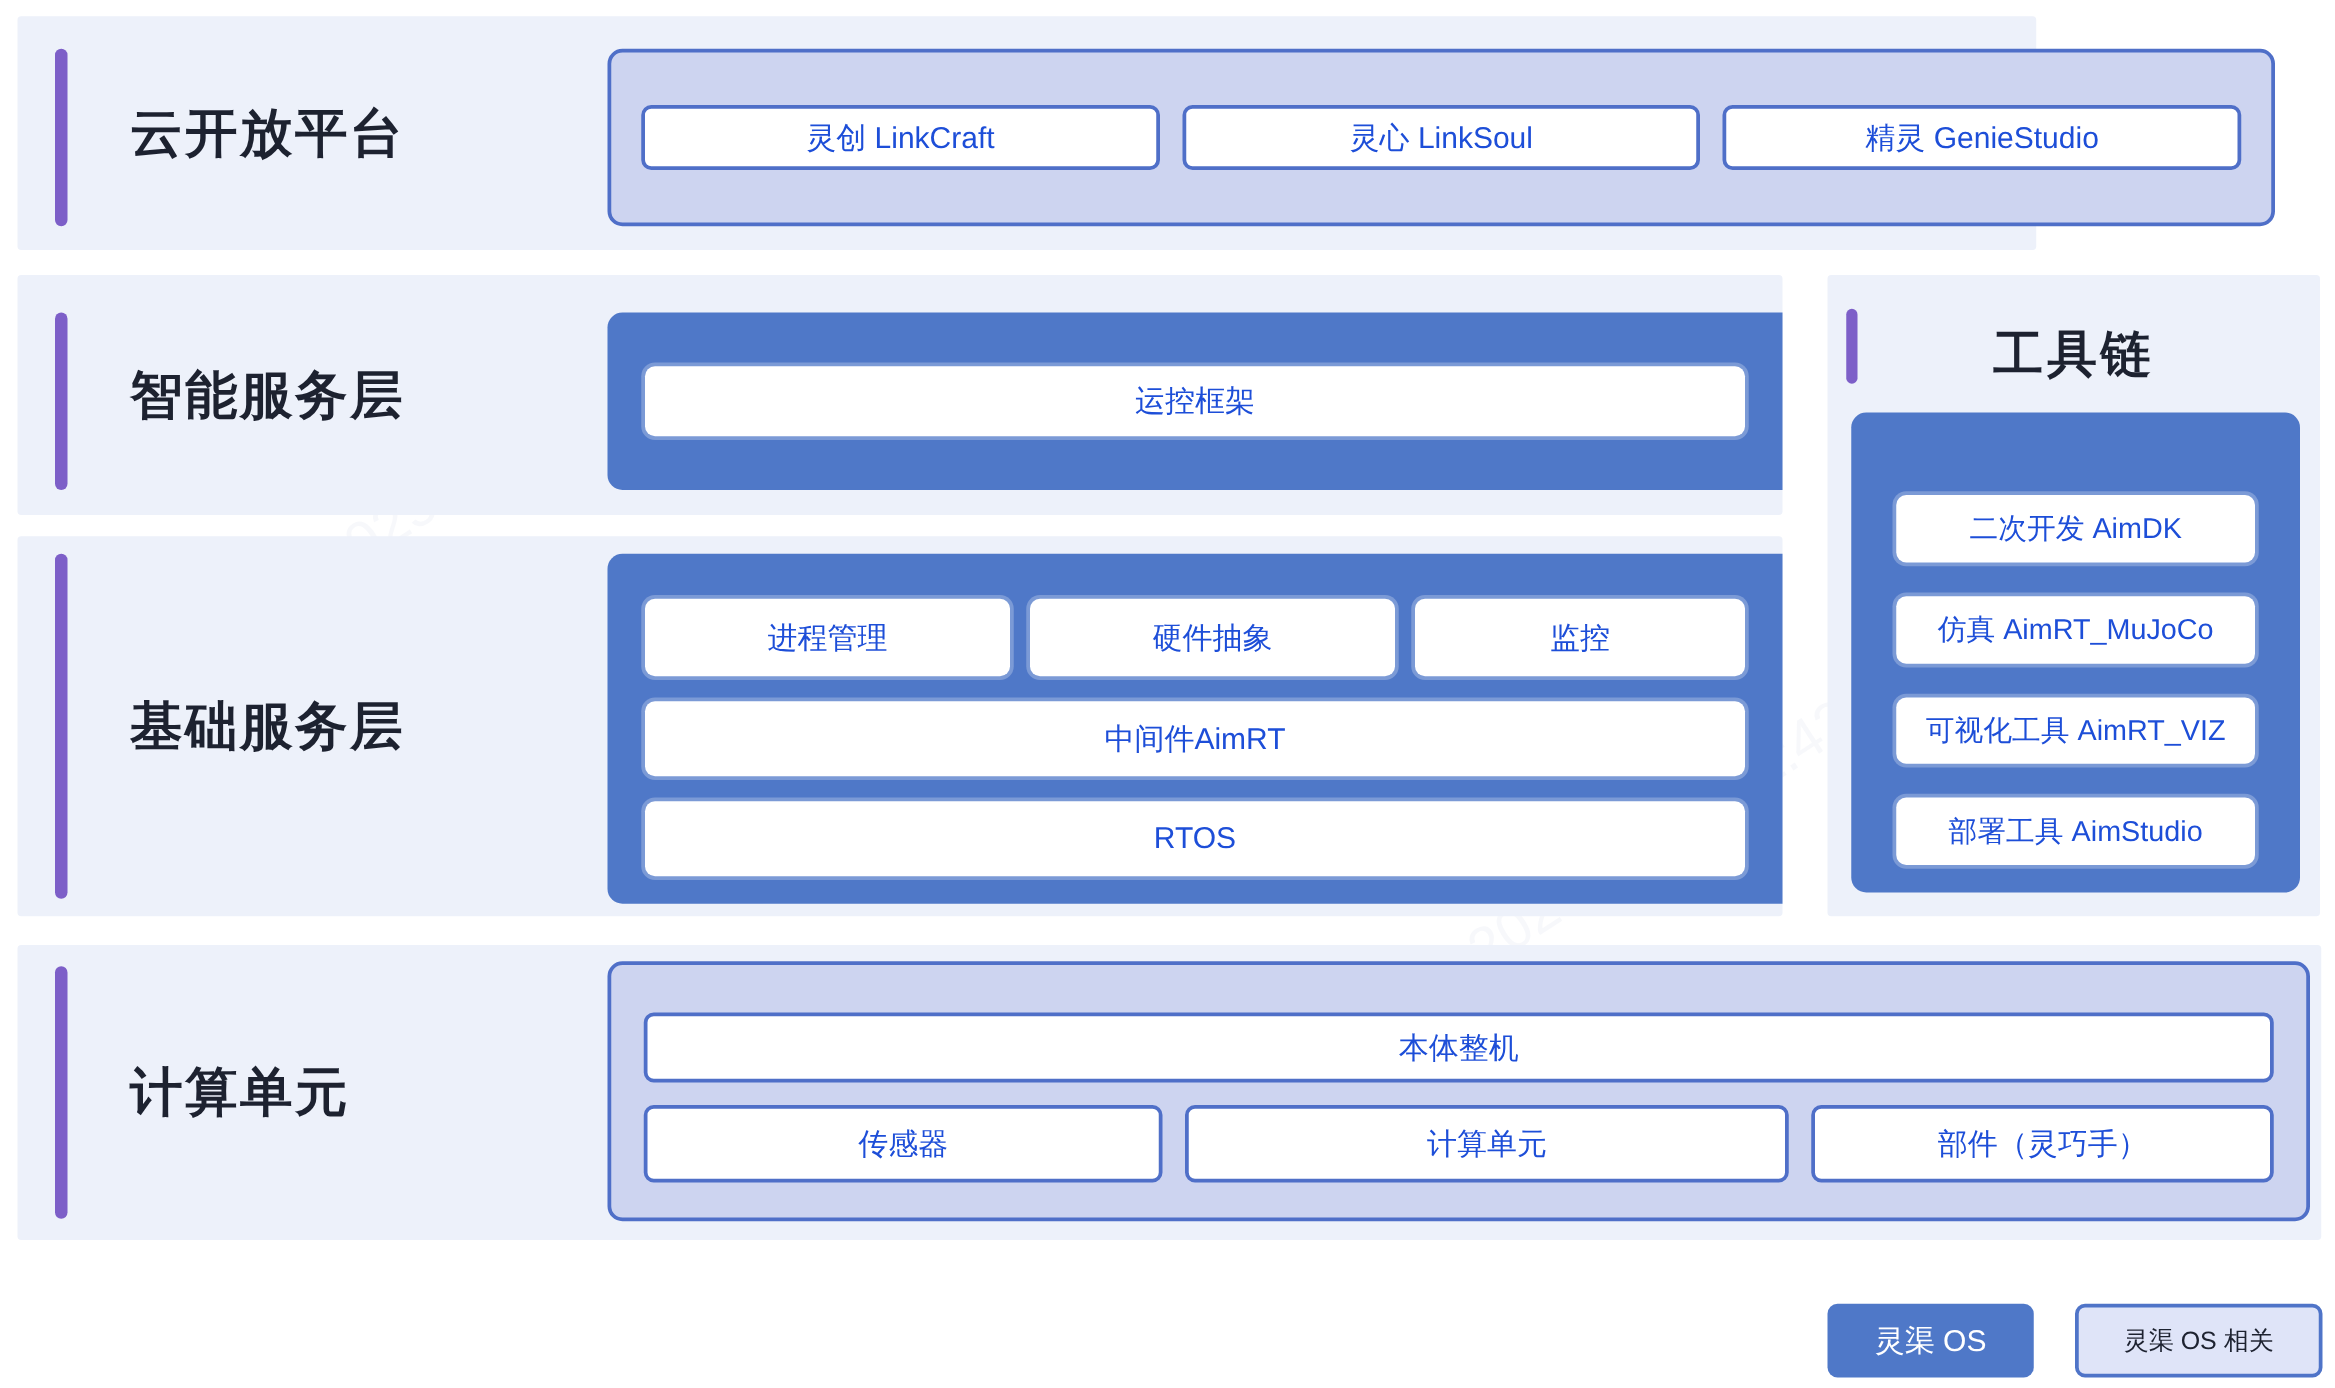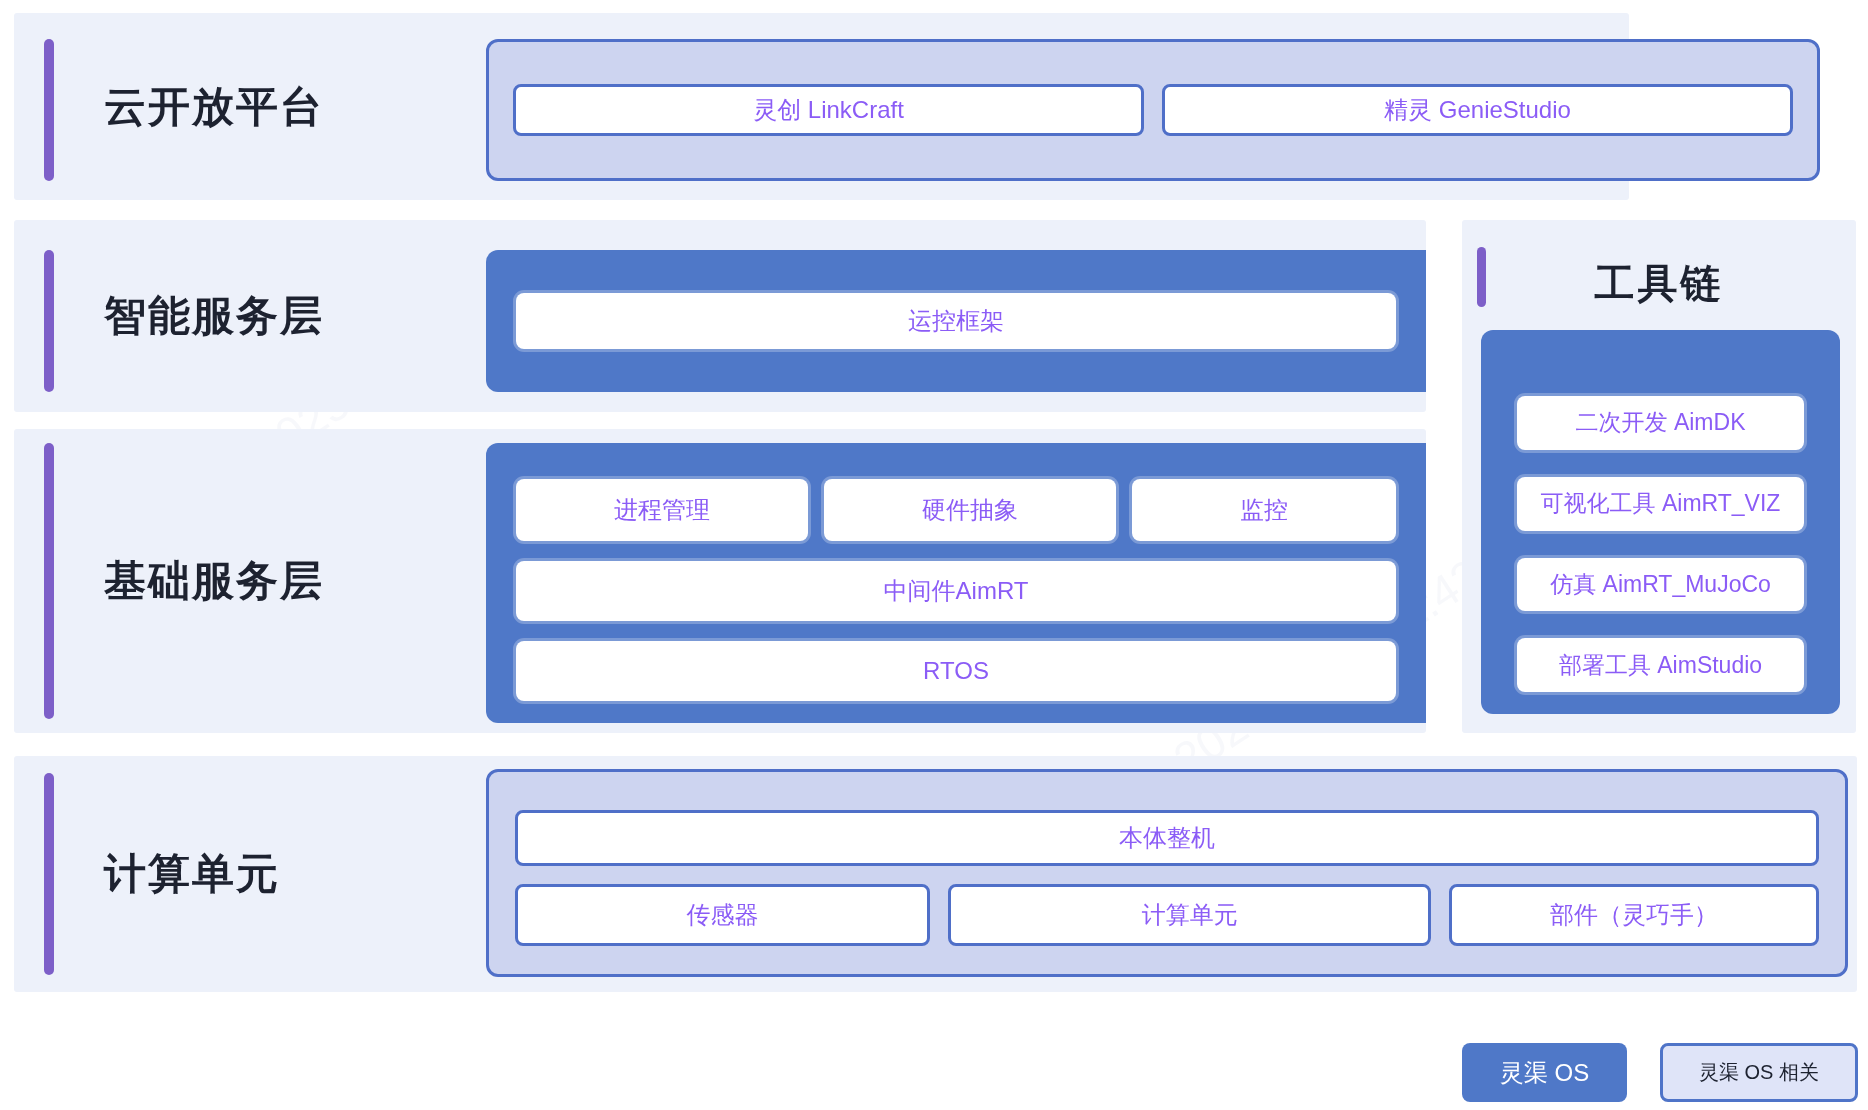--- a/index.html
+++ b/index.html
@@ -17,7 +17,7 @@
   .lavbox{position:absolute;background:#cdd4f0;border:3px solid #4f6fc8;border-radius:12px;box-sizing:border-box;}
 
   .wbox{background:#ffffff;border-radius:8px;display:flex;align-items:center;justify-content:center;
-        font-size:24px;color:#8b5cf6;white-space:nowrap;box-sizing:border-box;}
+        font-size:24px;color:#1d4ed8;white-space:nowrap;box-sizing:border-box;}
   .wbox.plain{box-shadow:0 0 0 3px rgba(255,255,255,0.25);}
   .wbox.bordered{border:3px solid #4f6fc8;}
 

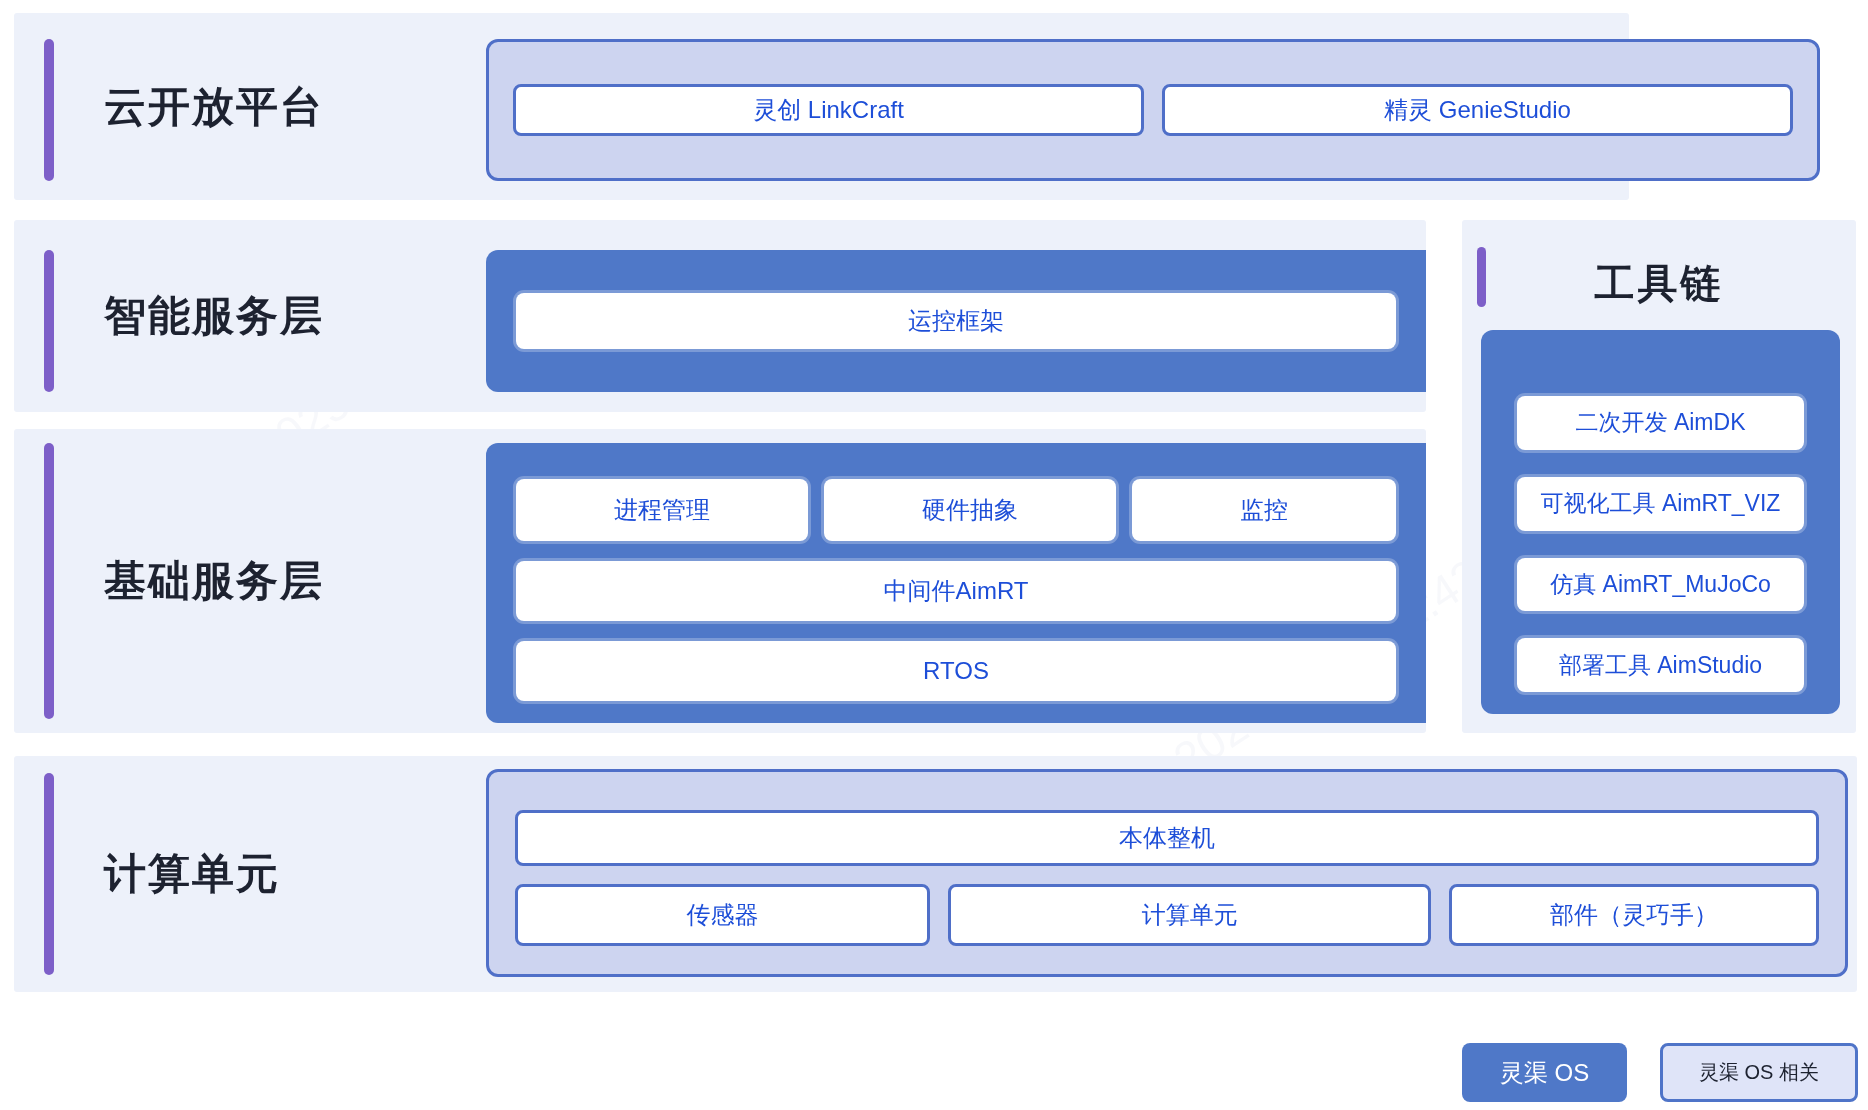--- a/index.html
+++ b/index.html
@@ -95,6 +95,7 @@
     <div class="rowtitle">云开放平台</div>
     <div class="lavbox">
       <div class="wbox bordered">灵创 LinkCraft</div>
+      <div class="wbox bordered">灵心 LinkSoul</div>
       <div class="wbox bordered">精灵 GenieStudio</div>
     </div>
   </div>

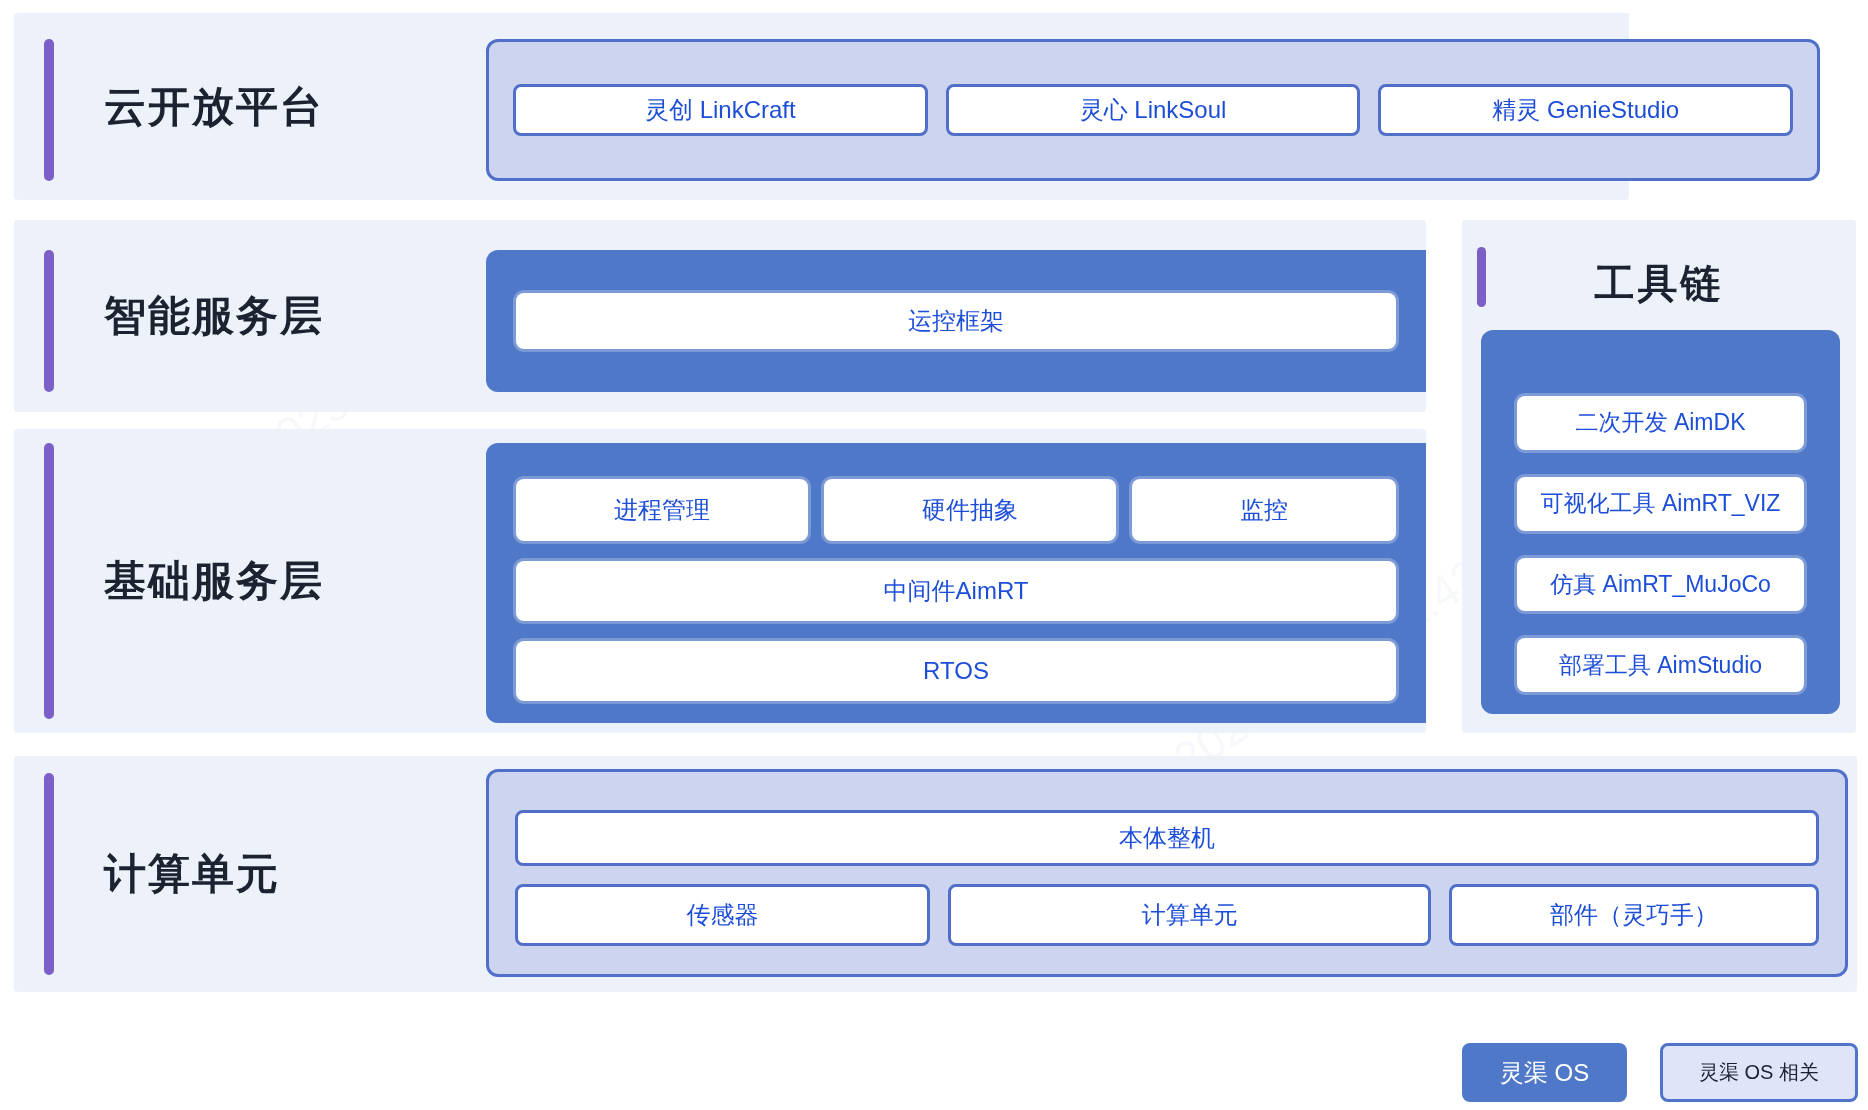--- a/index.html
+++ b/index.html
@@ -127,8 +127,8 @@
     <div class="tooltitle">工具链</div>
     <div class="bluebox">
       <div class="wbox plain">二次开发 AimDK</div>
+      <div class="wbox plain">仿真 AimRT_MuJoCo</div>
       <div class="wbox plain">可视化工具 AimRT_VIZ</div>
-      <div class="wbox plain">仿真 AimRT_MuJoCo</div>
       <div class="wbox plain">部署工具 AimStudio</div>
     </div>
   </div>

